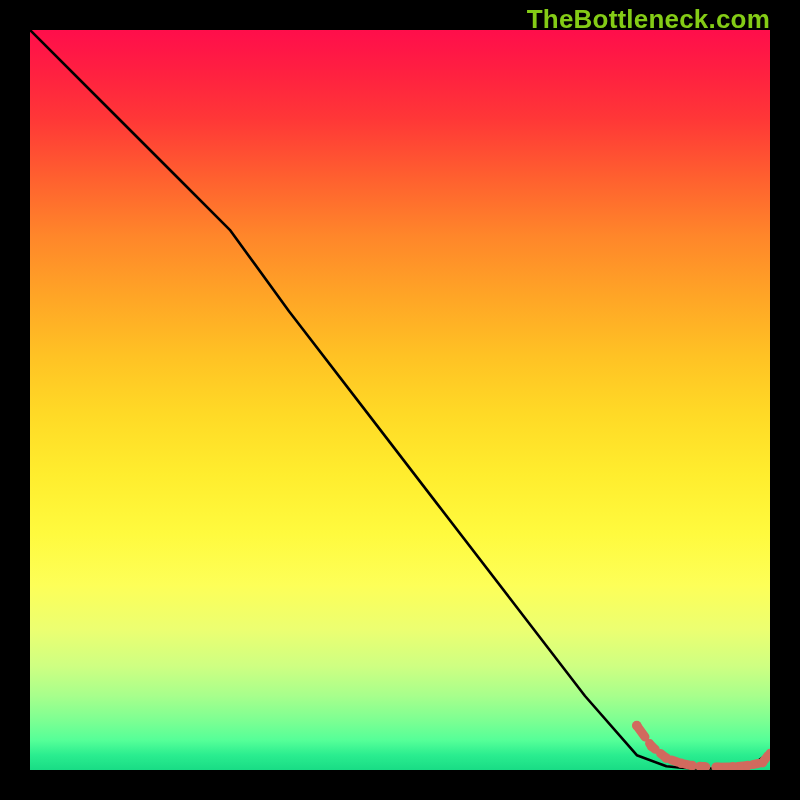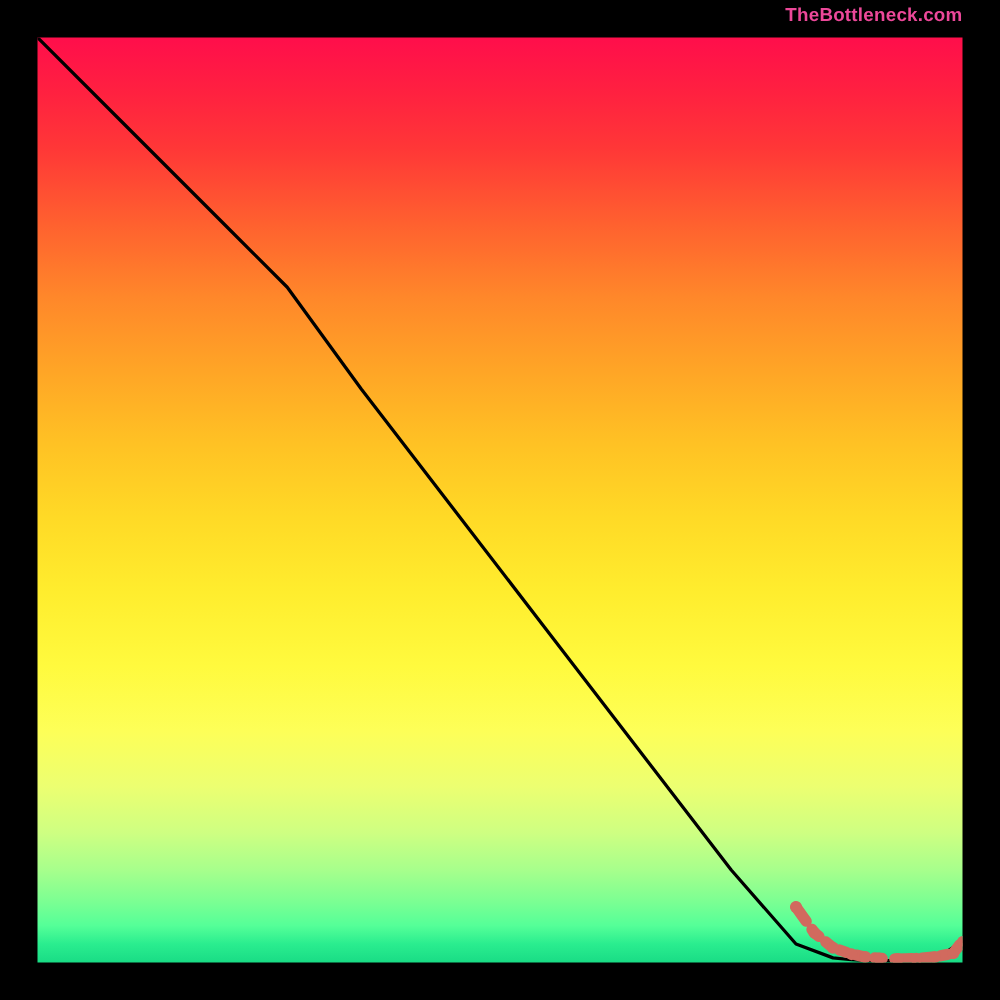--- a/index.html
+++ b/index.html
@@ -48,9 +48,9 @@
     right: 30px;
     top: 4px;
     font-family: Arial, Helvetica, sans-serif;
-    font-size: 15px;
+    font-size: 26px;
     font-weight: 600;
-    color: #ec4899;
+    color: #84cc16;
     letter-spacing: 0.2px;
   }
   svg.curve {

